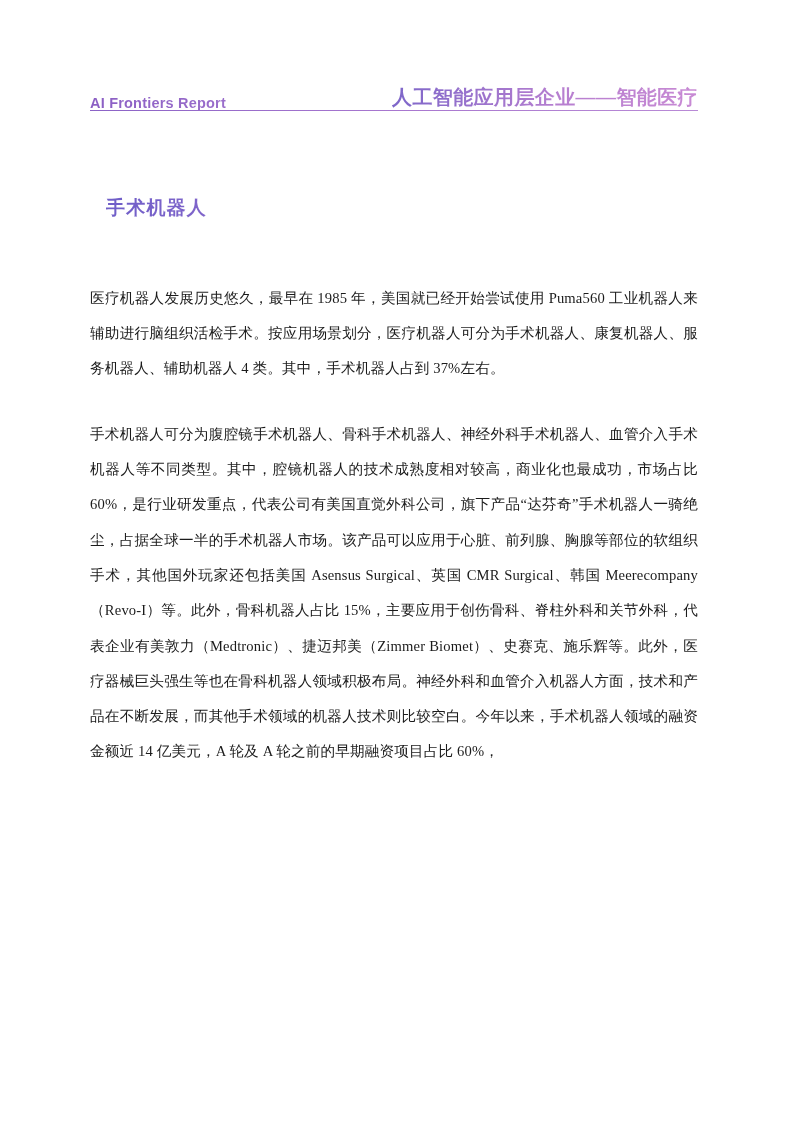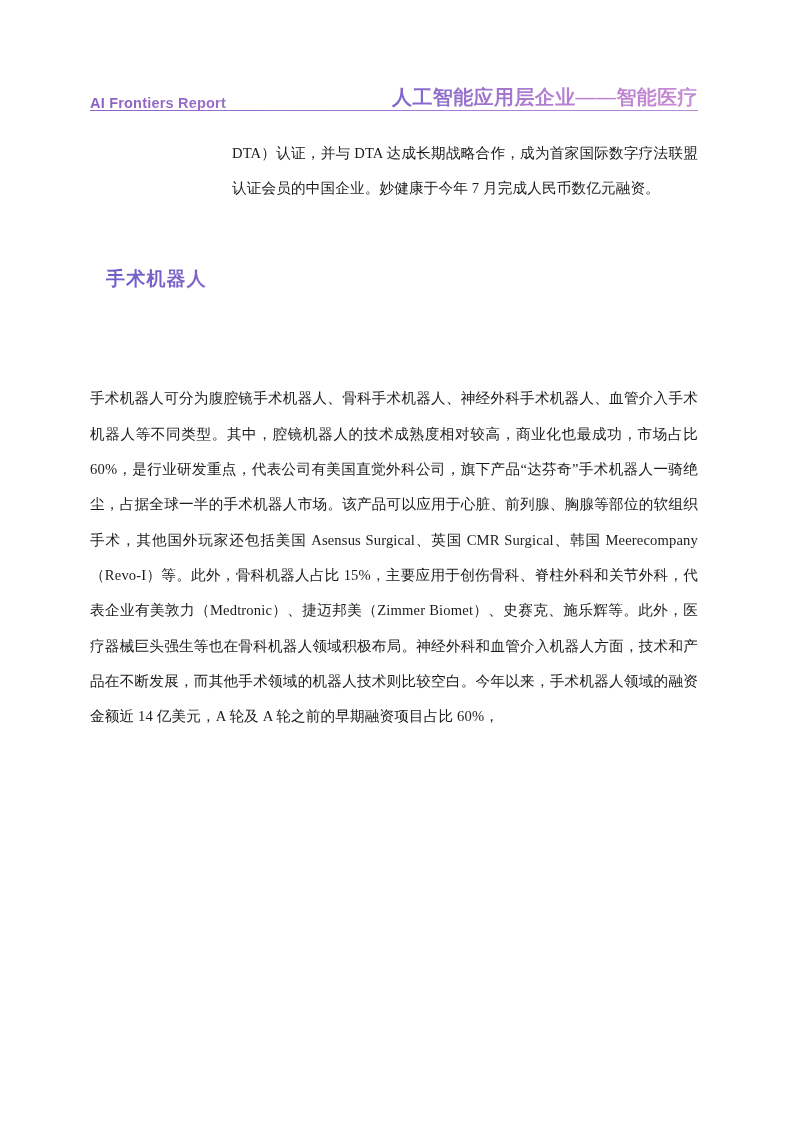--- a/index.html
+++ b/index.html
@@ -147,7 +147,6 @@
 
   <div class="content">
 
-    <p class="para indented">DTA）认证，并与 DTA 达成长期战略合作，成为首家国际数字疗法联盟认证会员的中国企业。妙健康于今年 7 月完成人民币数亿元融资。</p>
 
     <div class="gap-lg"></div>
 

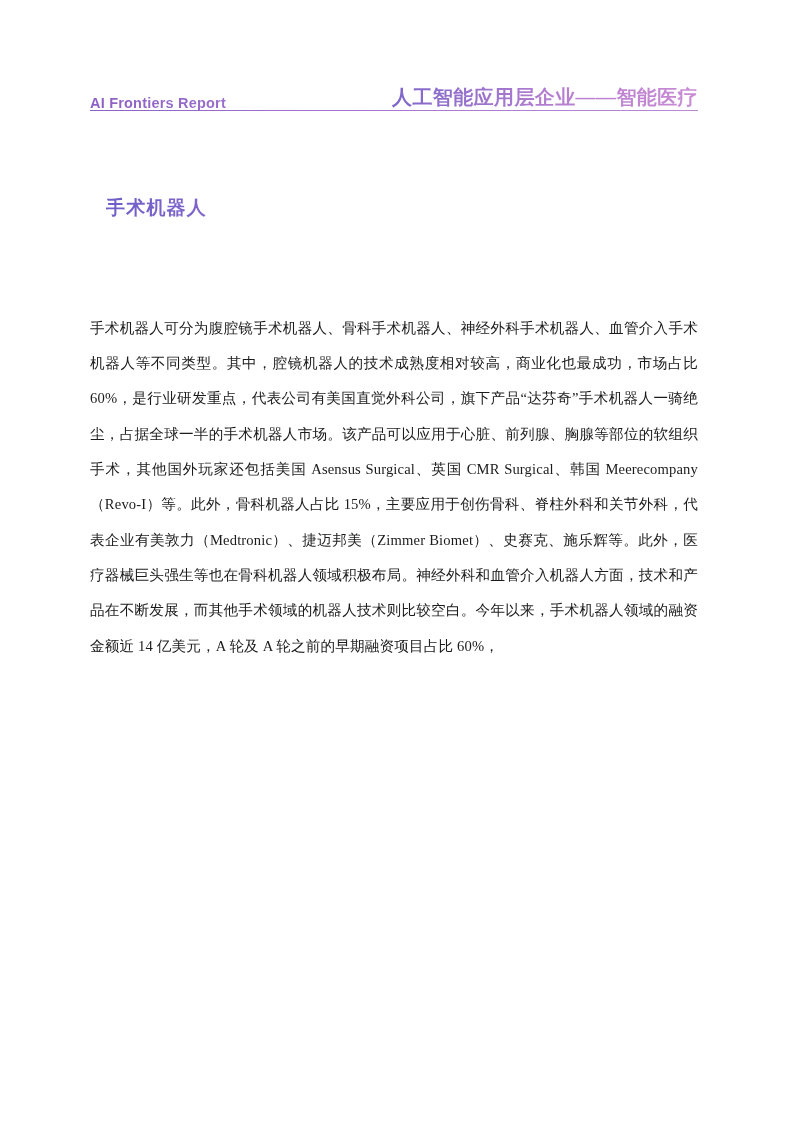--- a/index.html
+++ b/index.html
@@ -154,6 +154,7 @@
 
     <div class="gap-lg"></div>
 
+    <p class="para">医疗机器人发展历史悠久，最早在 1985 年，美国就已经开始尝试使用 Puma560 工业机器人来辅助进行脑组织活检手术。按应用场景划分，医疗机器人可分为手术机器人、康复机器人、服务机器人、辅助机器人 4 类。其中，手术机器人占到 37%左右。</p>
 
     <div class="gap-md"></div>
 

